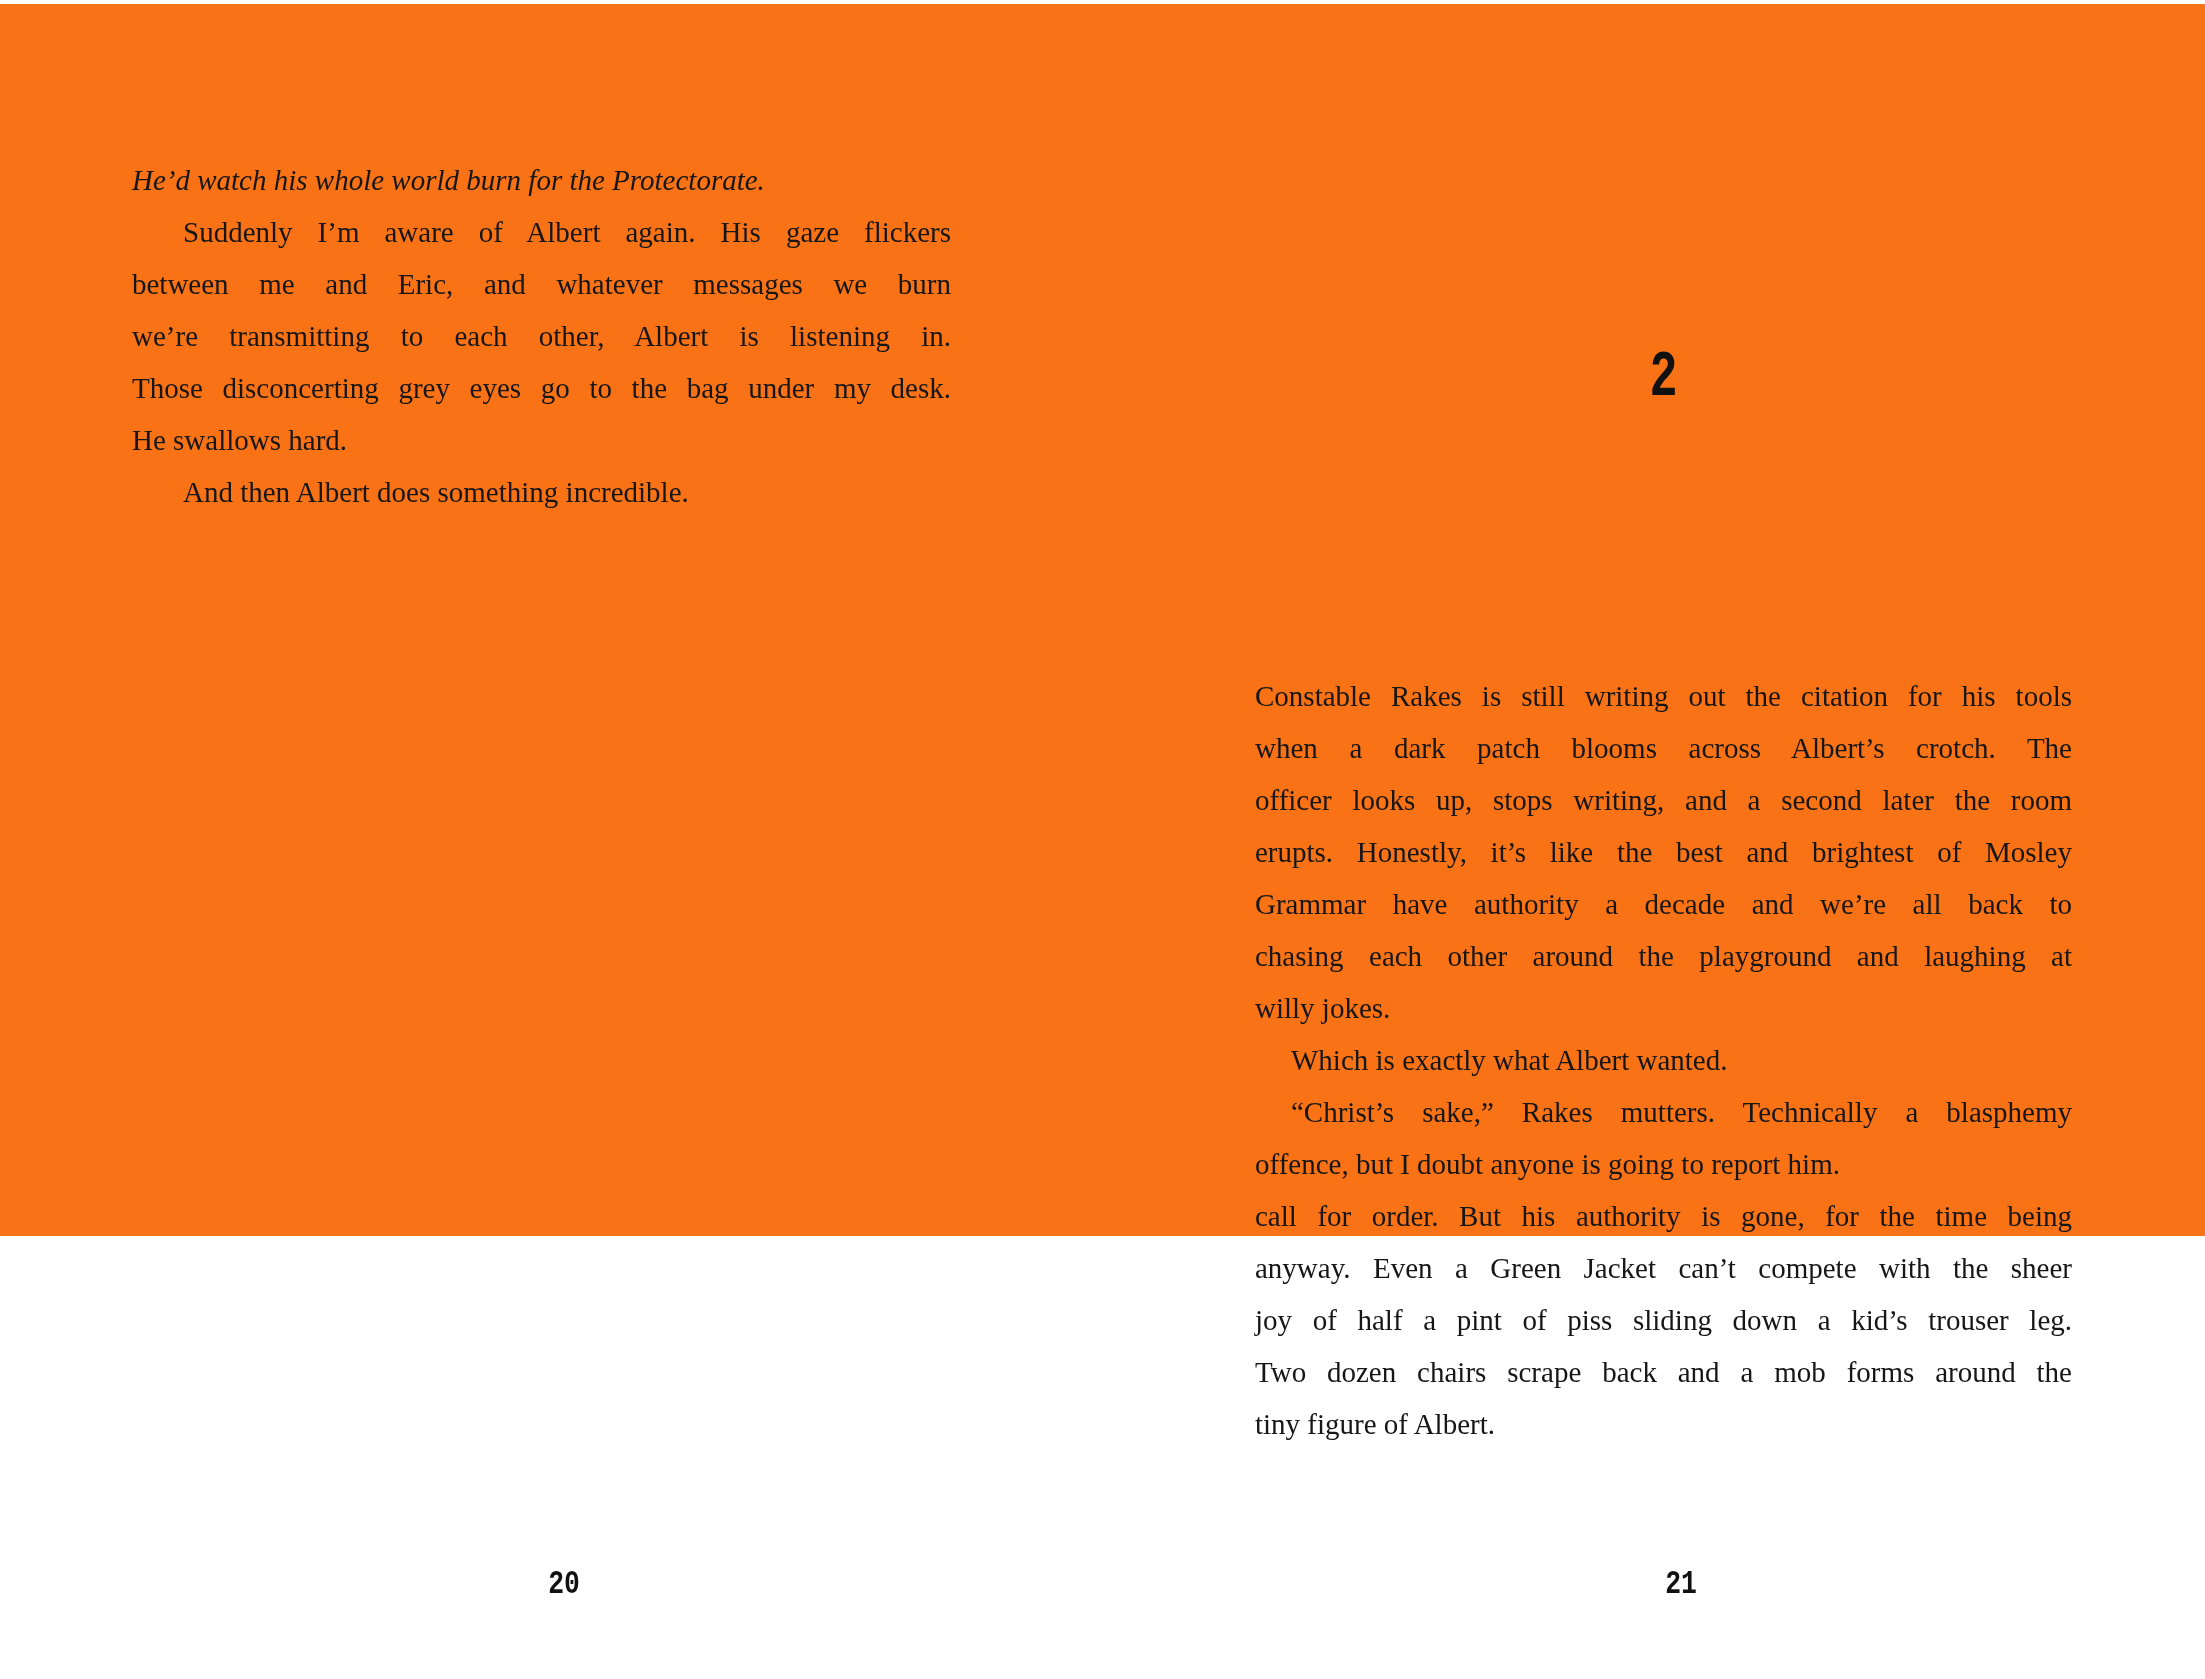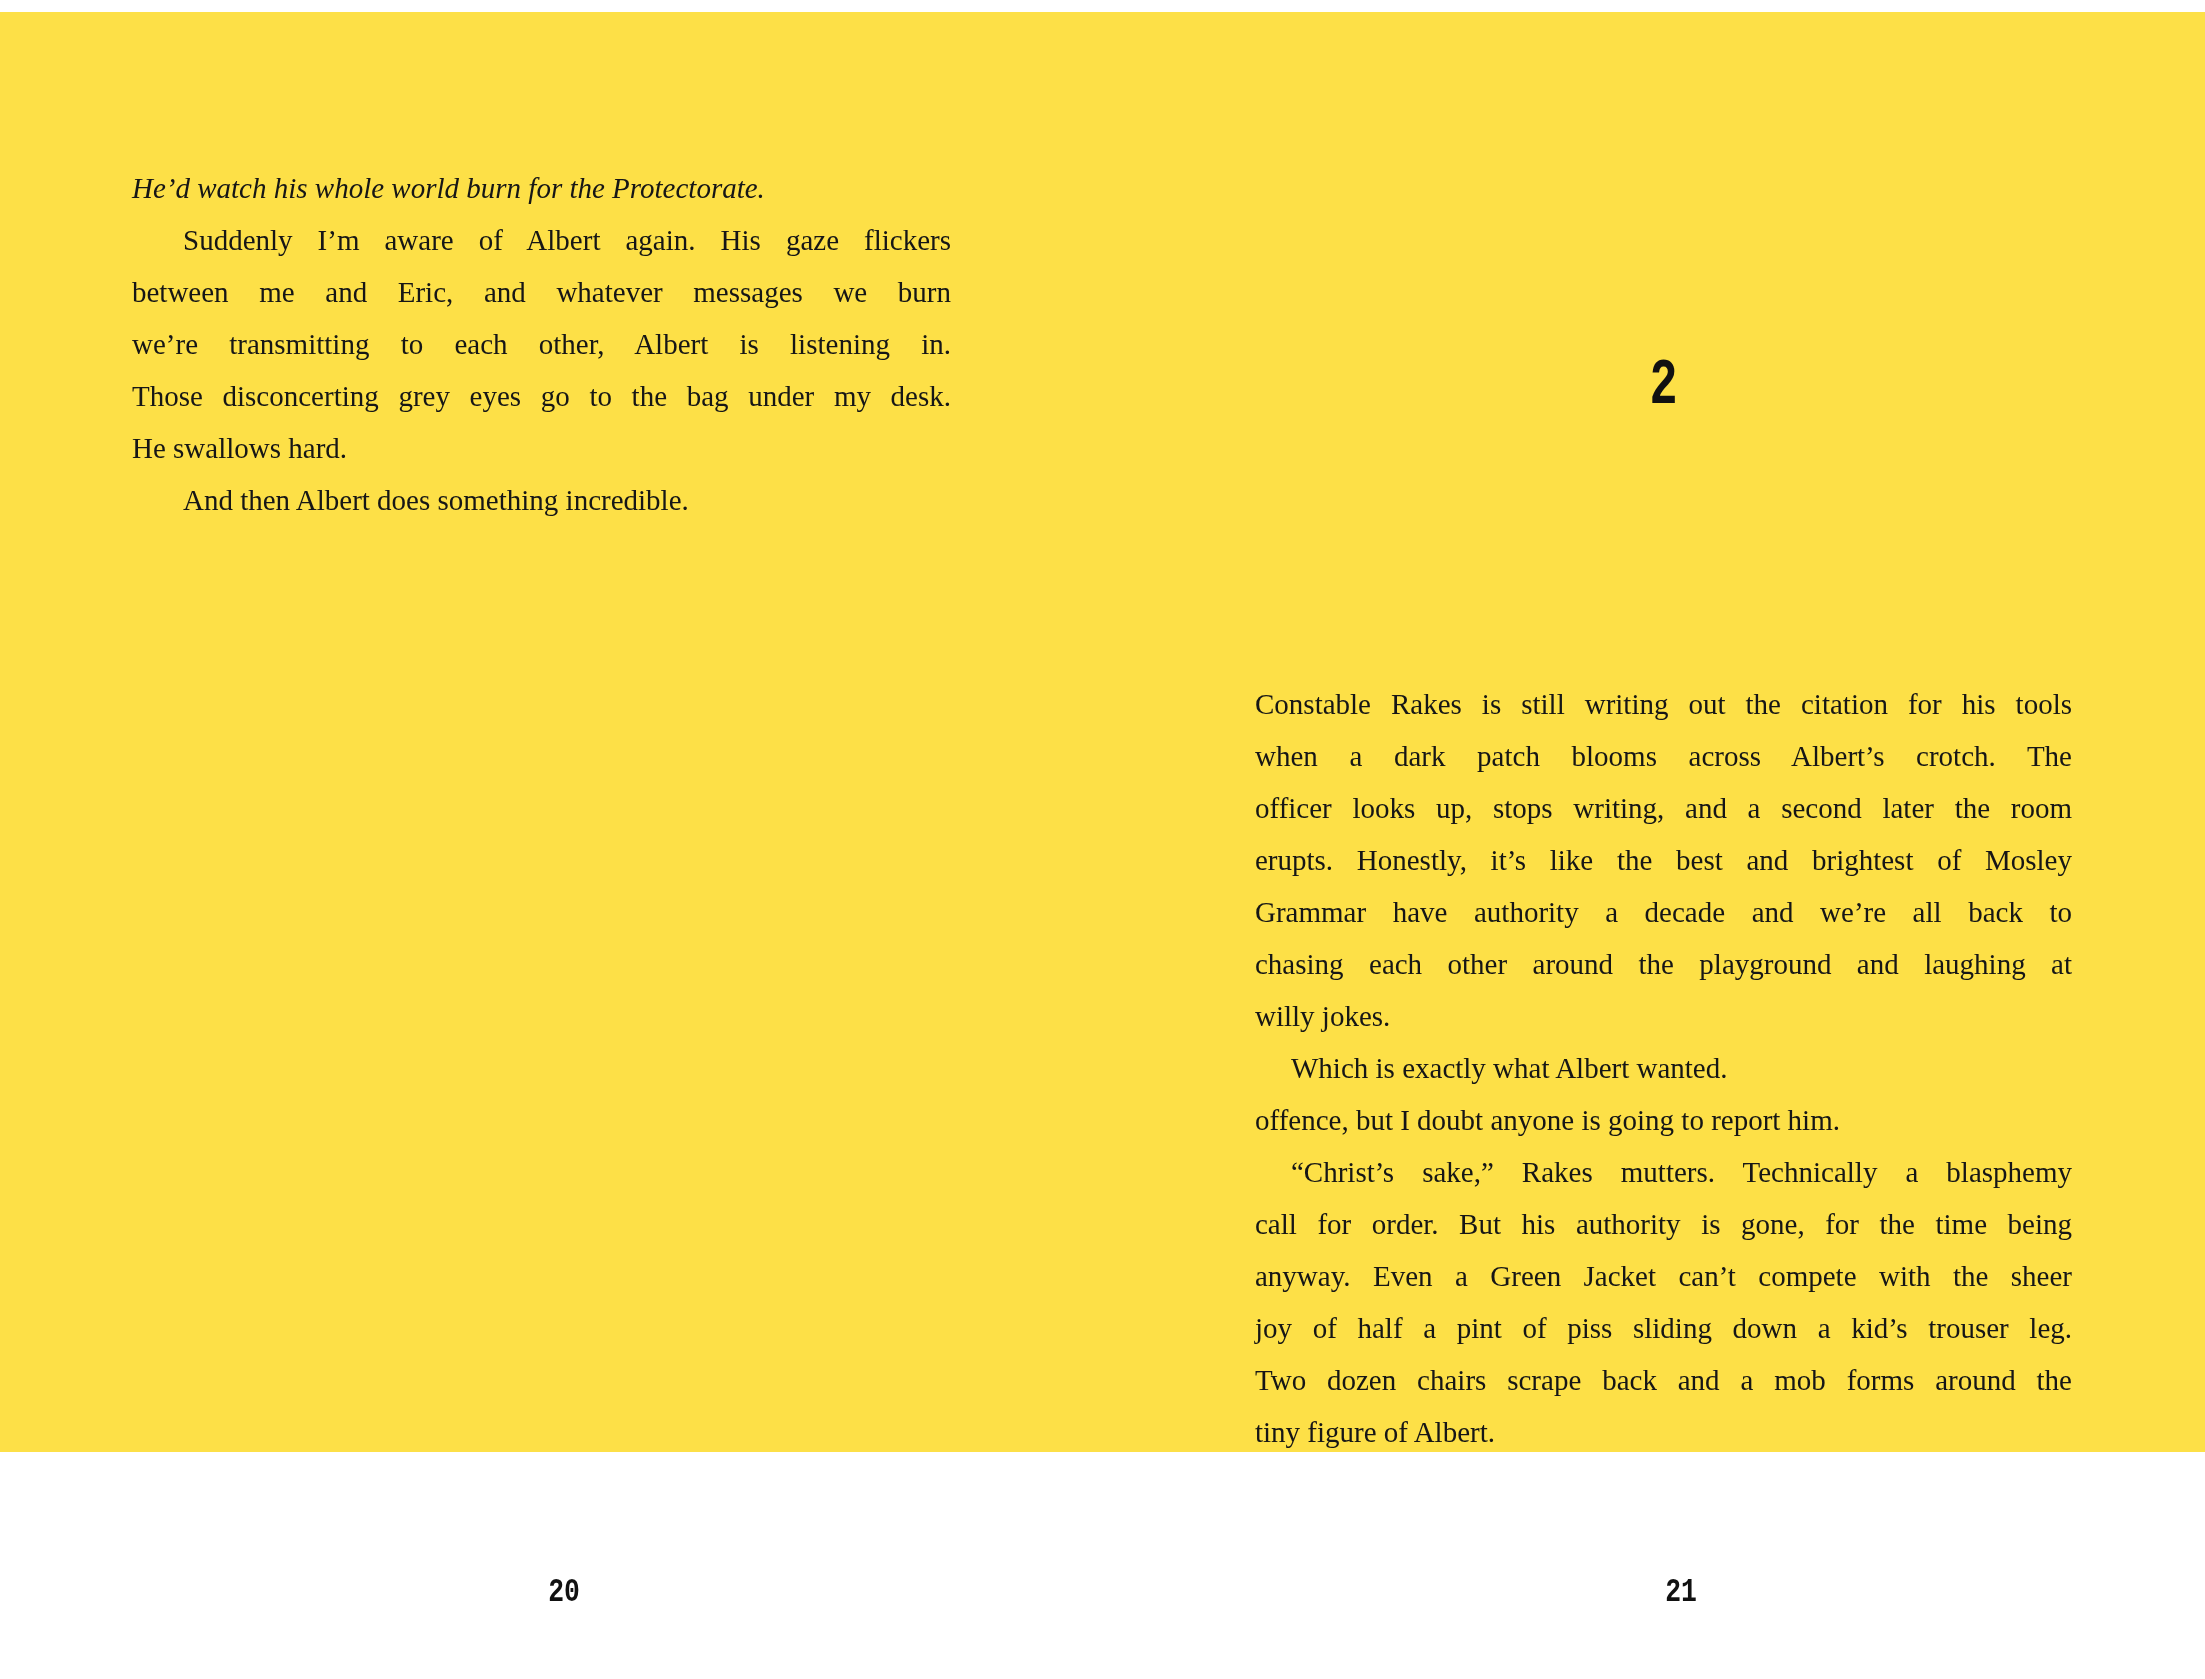--- a/index.html
+++ b/index.html
@@ -15,10 +15,10 @@
   .spread { position: absolute; inset: 0; }
   .page {
     position: absolute;
-    top: 12px;
+    top: 4px;
     width: 1103px;
-    height: 1440px;
-    background: #fde047;
+    height: 1232px;
+    background: #f97316;
   }
   .page-left  { left: 0; }
   .page-right { left: 1103px; }

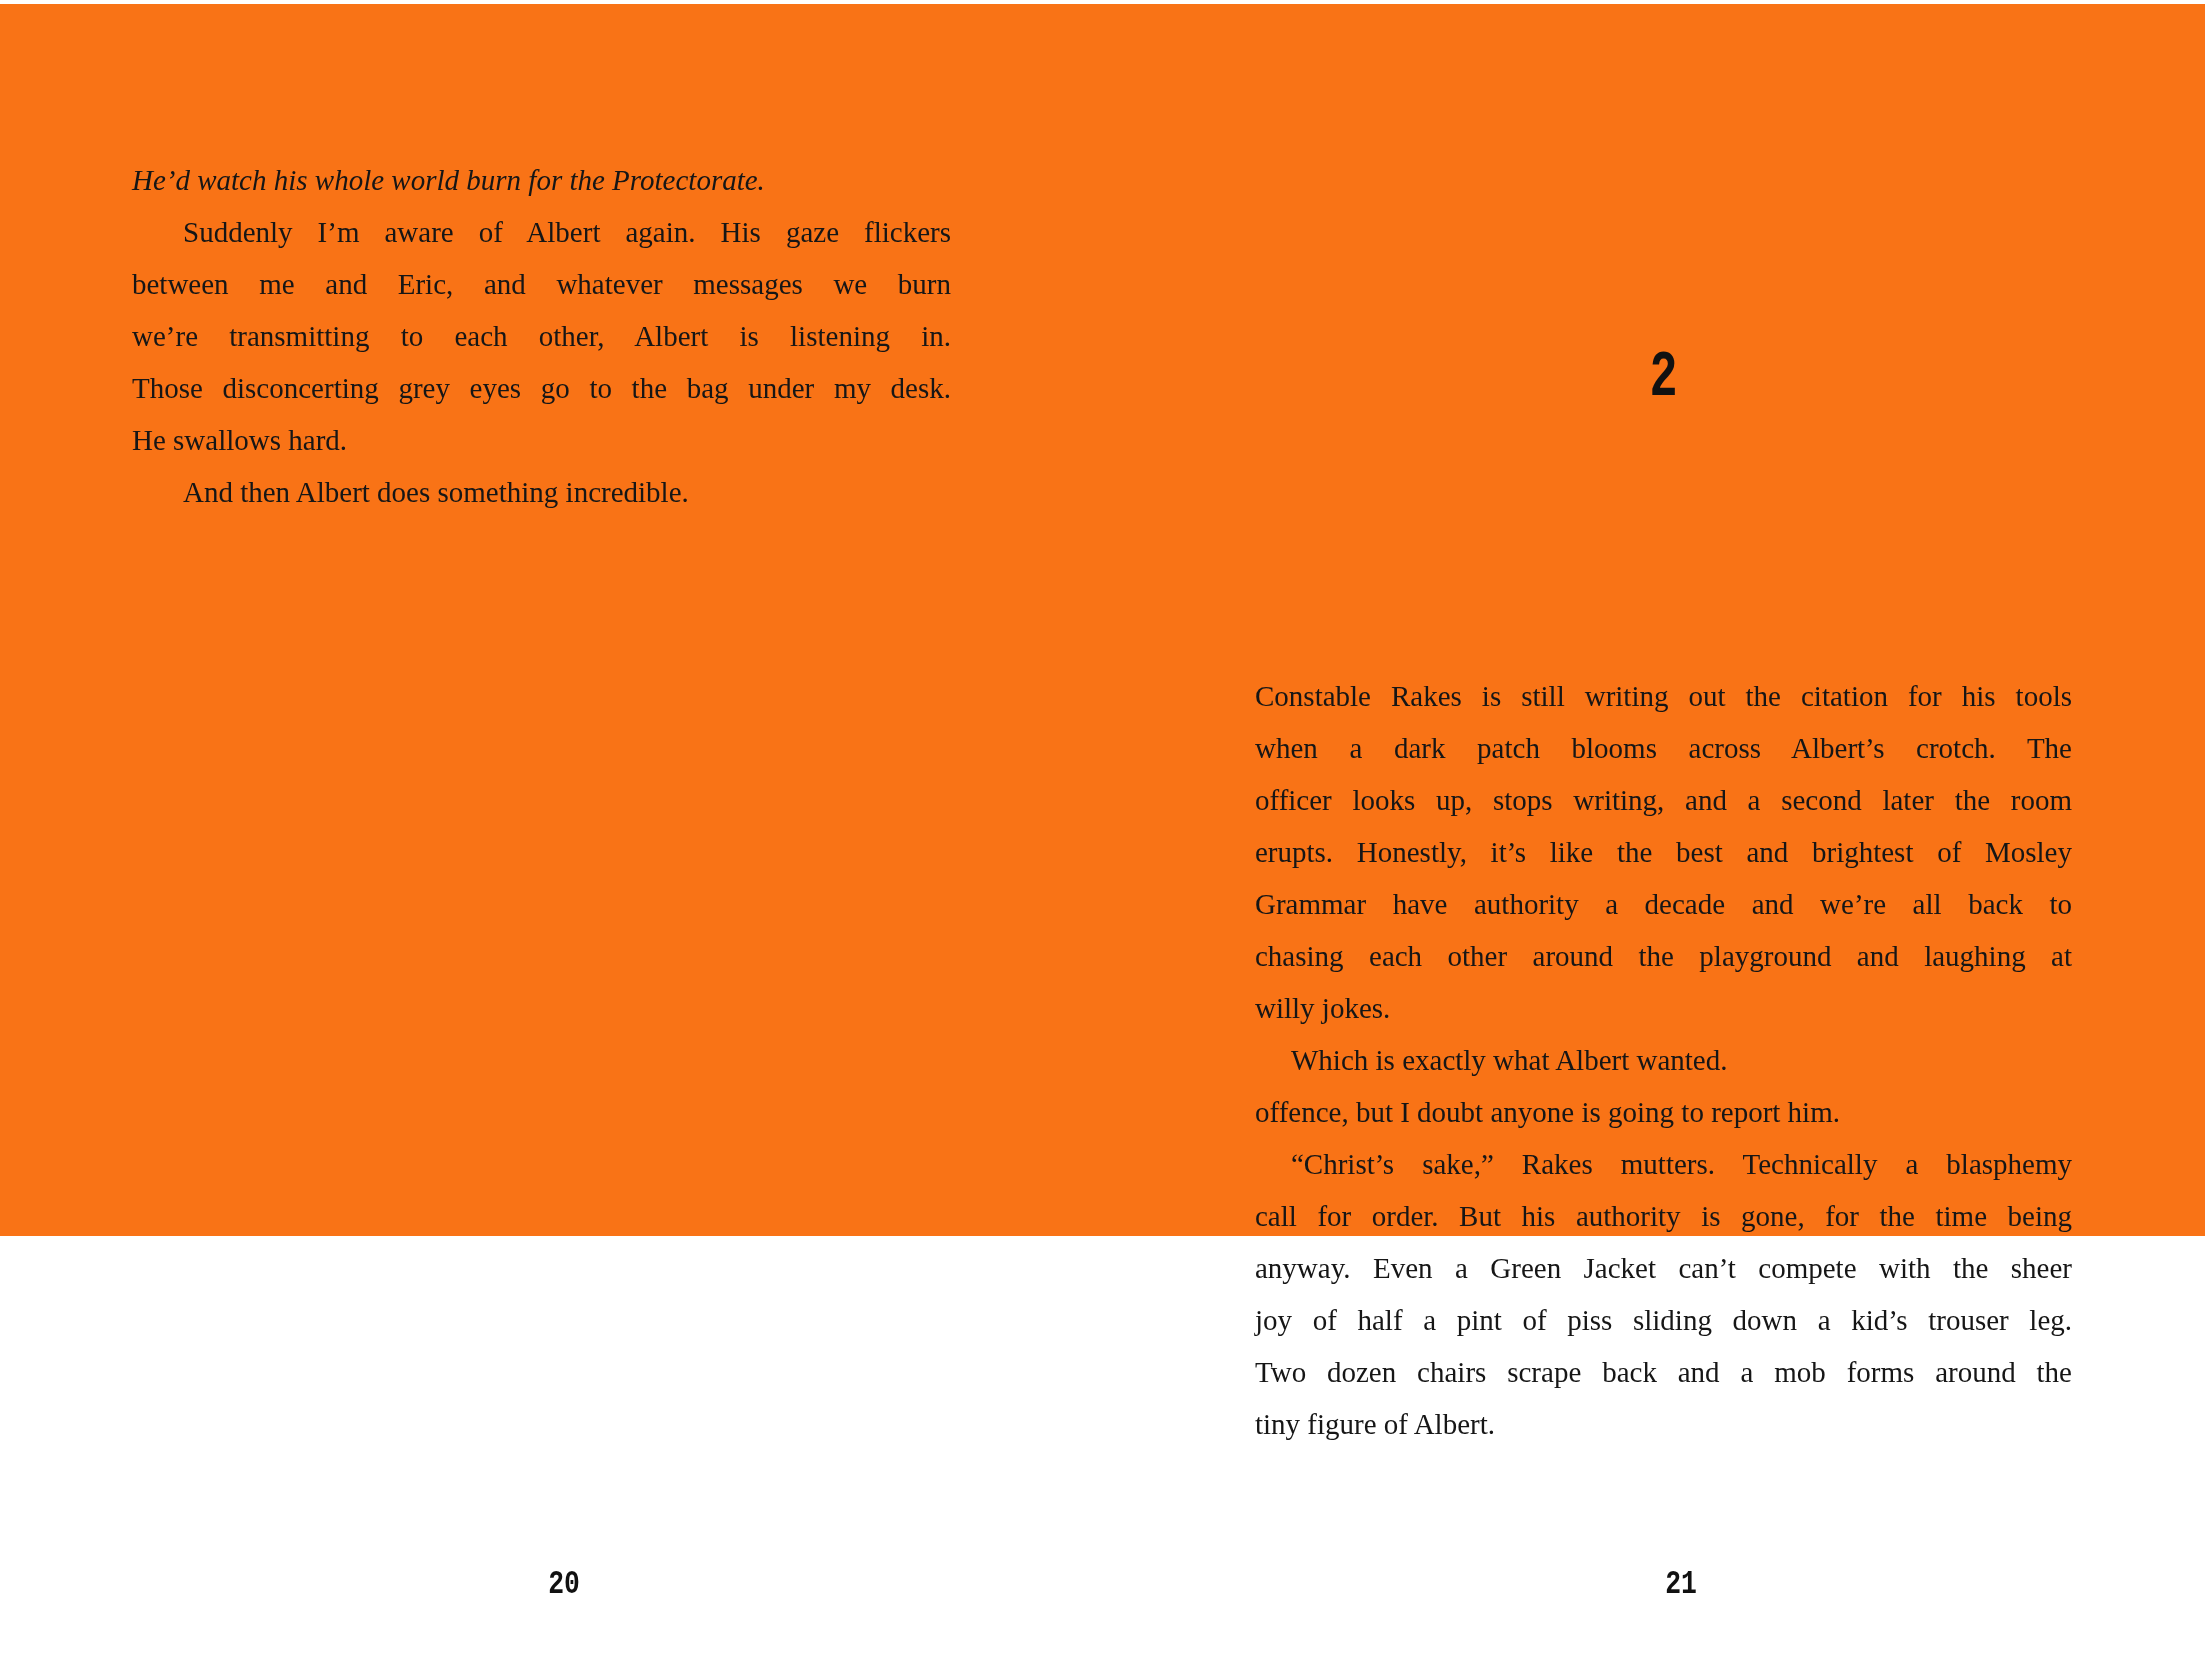--- a/index.html
+++ b/index.html
@@ -111,8 +111,8 @@
           <div class="line last indent">Which is exactly what Albert wanted.</div>
         </div>
         <div class="para">
+          <div class="line indent">“Christ’s sake,” Rakes mutters. Technically a blasphemy</div>
           <div class="line last">offence, but I doubt anyone is going to report him.</div>
-          <div class="line indent">“Christ’s sake,” Rakes mutters. Technically a blasphemy</div>
         </div>
         <div class="para">
           <div class="line">call for order. But his authority is gone, for the time being</div>

